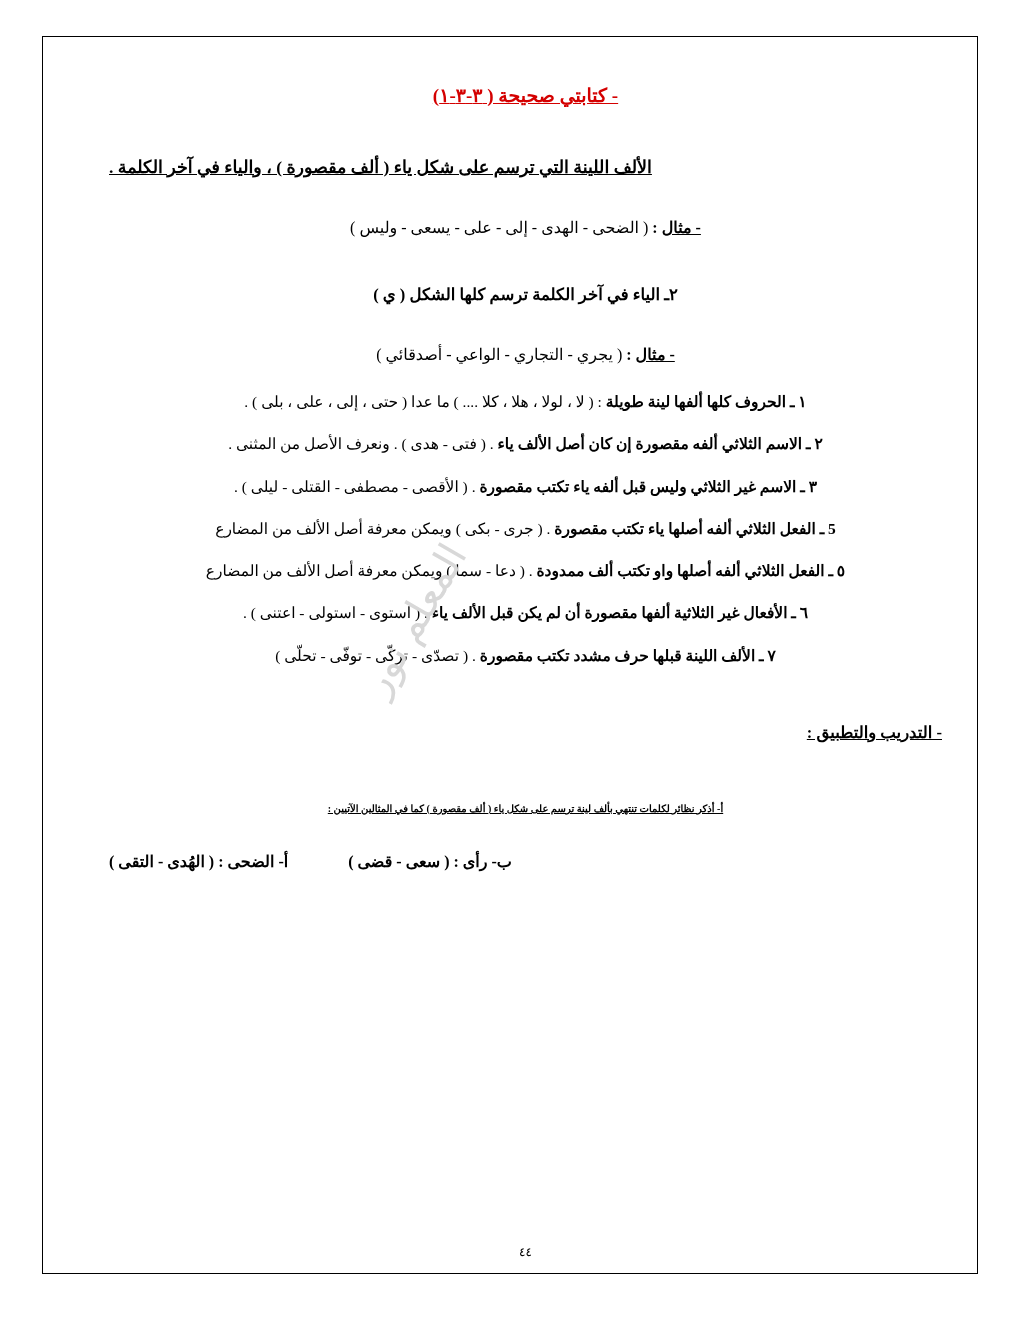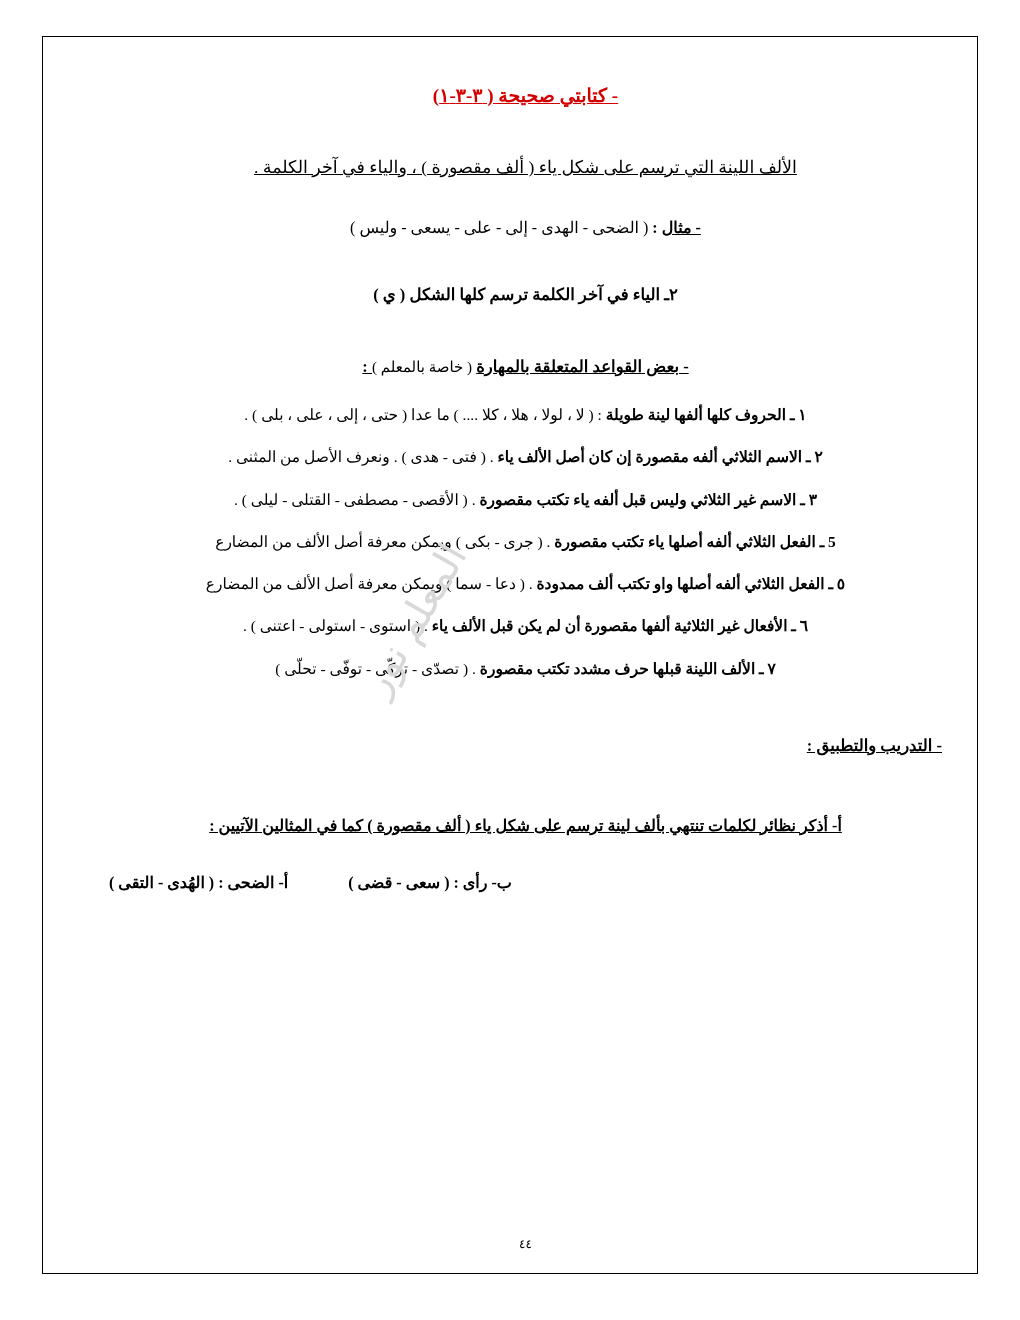--- a/index.html
+++ b/index.html
@@ -53,8 +53,8 @@
   }
 
   .lead {
-    text-align: center;
-    font-weight: normal;
+    text-align: left;
+    font-weight: bold;
     font-size: 17.5px;
     text-decoration: underline;
     margin-top: 50px;

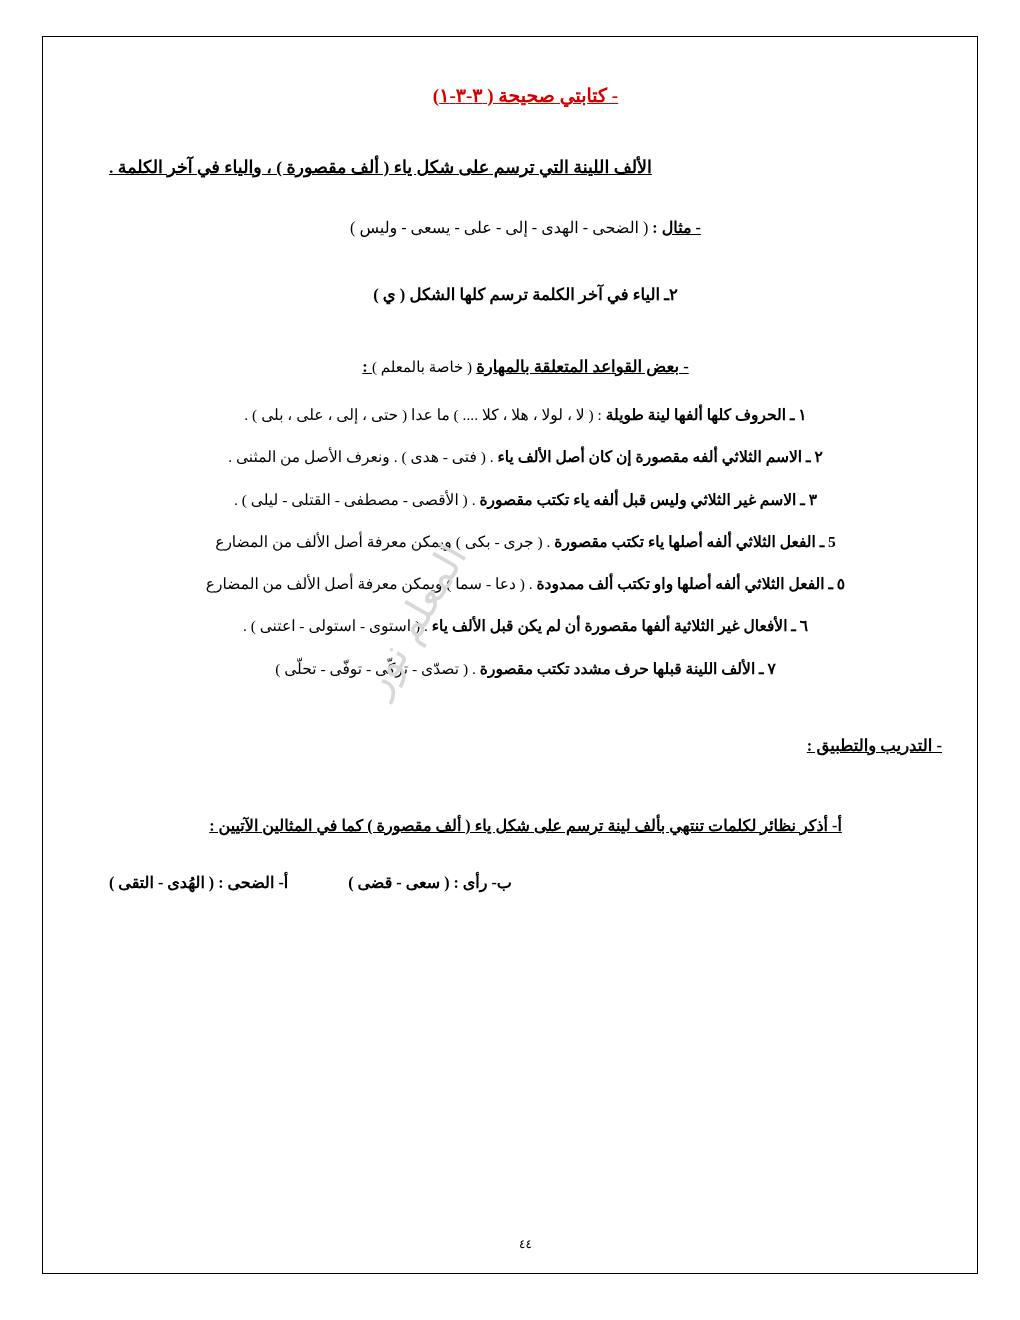--- a/index.html
+++ b/index.html
@@ -193,6 +193,9 @@
 
     <div class="rule-line">٢ـ الياء في آخر الكلمة ترسم كلها الشكل ( ي )</div>
 
+    <div class="example-line">
+      <span class="lbl"><u>- مثال</u></span><span class="lbl"> : </span><span class="ex">( يجري - التجاري - الواعي - أصدقائي )</span>
+    </div>
 
     <div class="section-head">
       <span class="underline">- بعض القواعد المتعلقة بالمهارة</span>

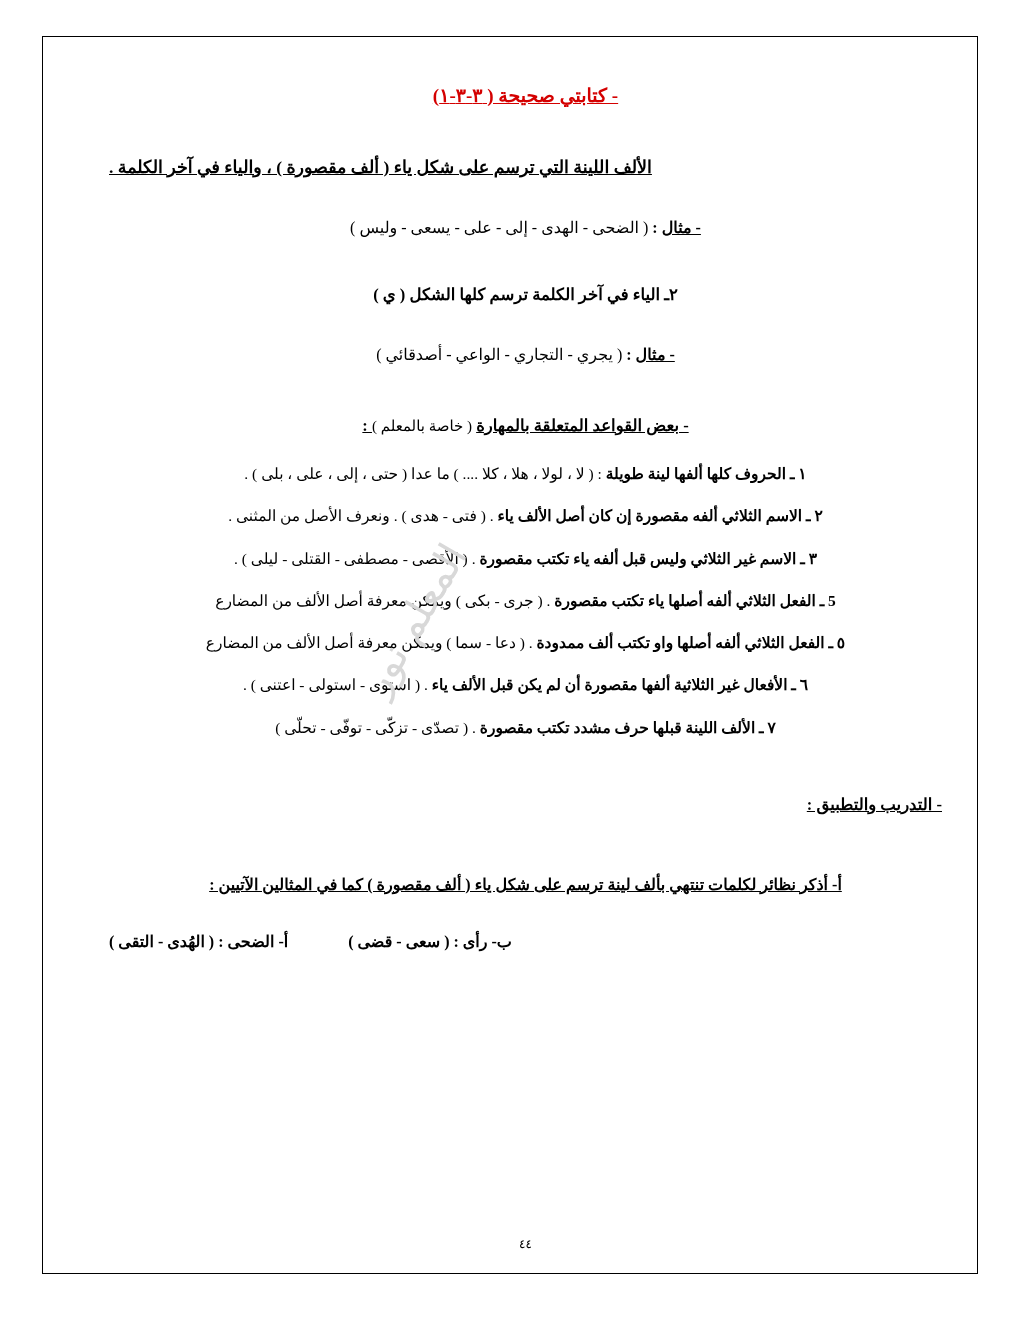--- a/index.html
+++ b/index.html
@@ -197,10 +197,6 @@
       <span class="lbl"><u>- مثال</u></span><span class="lbl"> : </span><span class="ex">( يجري - التجاري - الواعي - أصدقائي )</span>
     </div>
 
-    <div class="section-head">
-      <span class="underline">- بعض القواعد المتعلقة بالمهارة</span>
-      <span class="small">( خاصة بالمعلم )</span><span class="underline"> :</span>
-    </div>
 
     <div class="rules-list">
       <div class="rule-item">

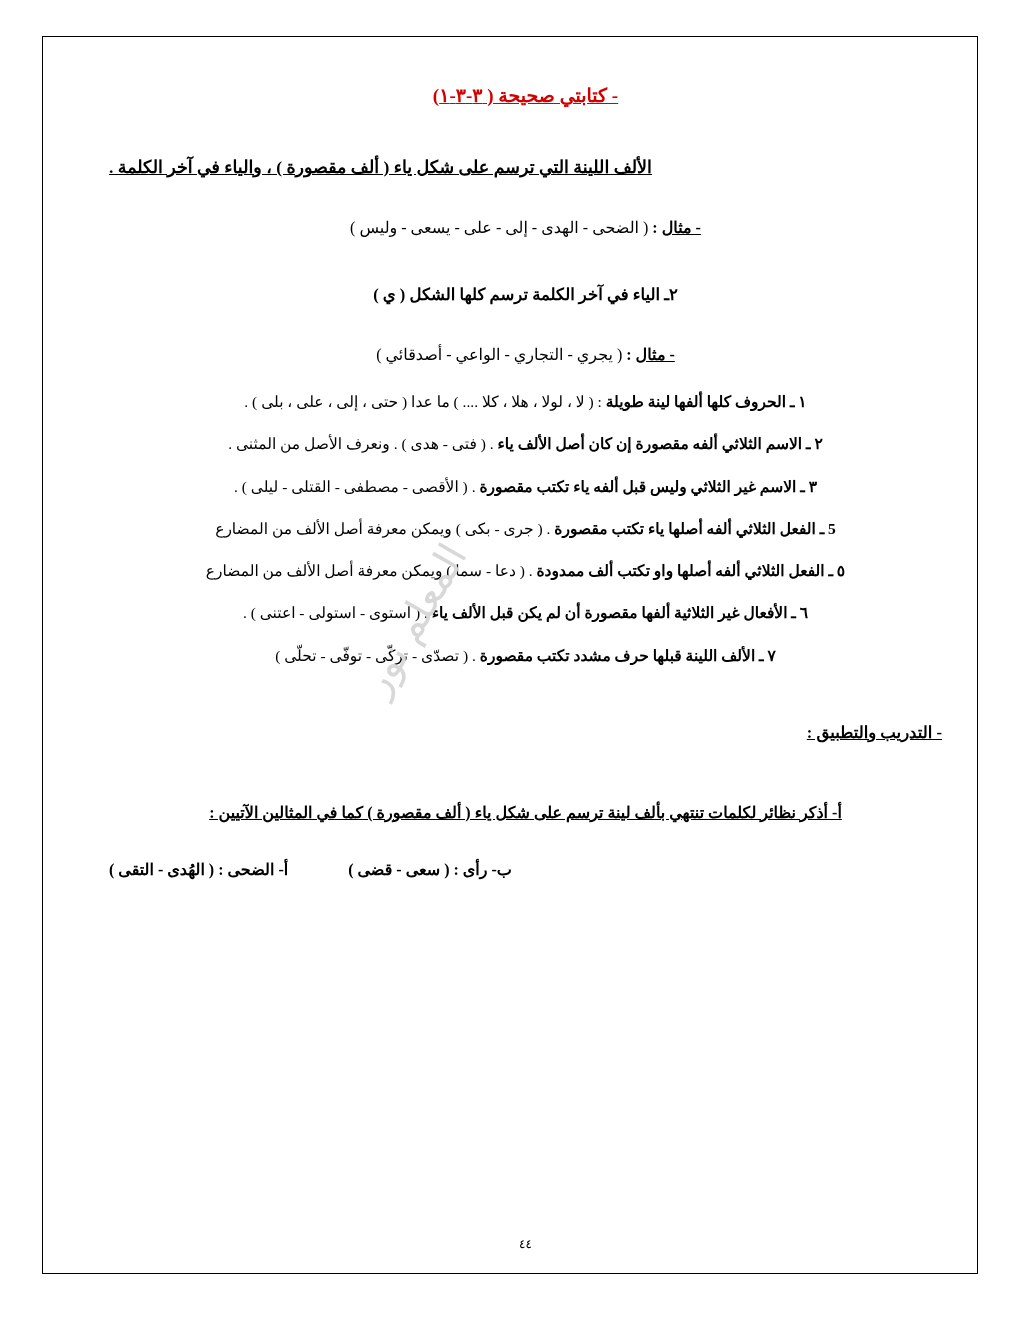--- a/index.html
+++ b/index.html
@@ -123,7 +123,7 @@
   .task-line {
     text-align: center;
     font-weight: bold;
-    font-size: 16px;
+    font-size: 10px;
     text-decoration: underline;
     margin-top: 60px;
   }

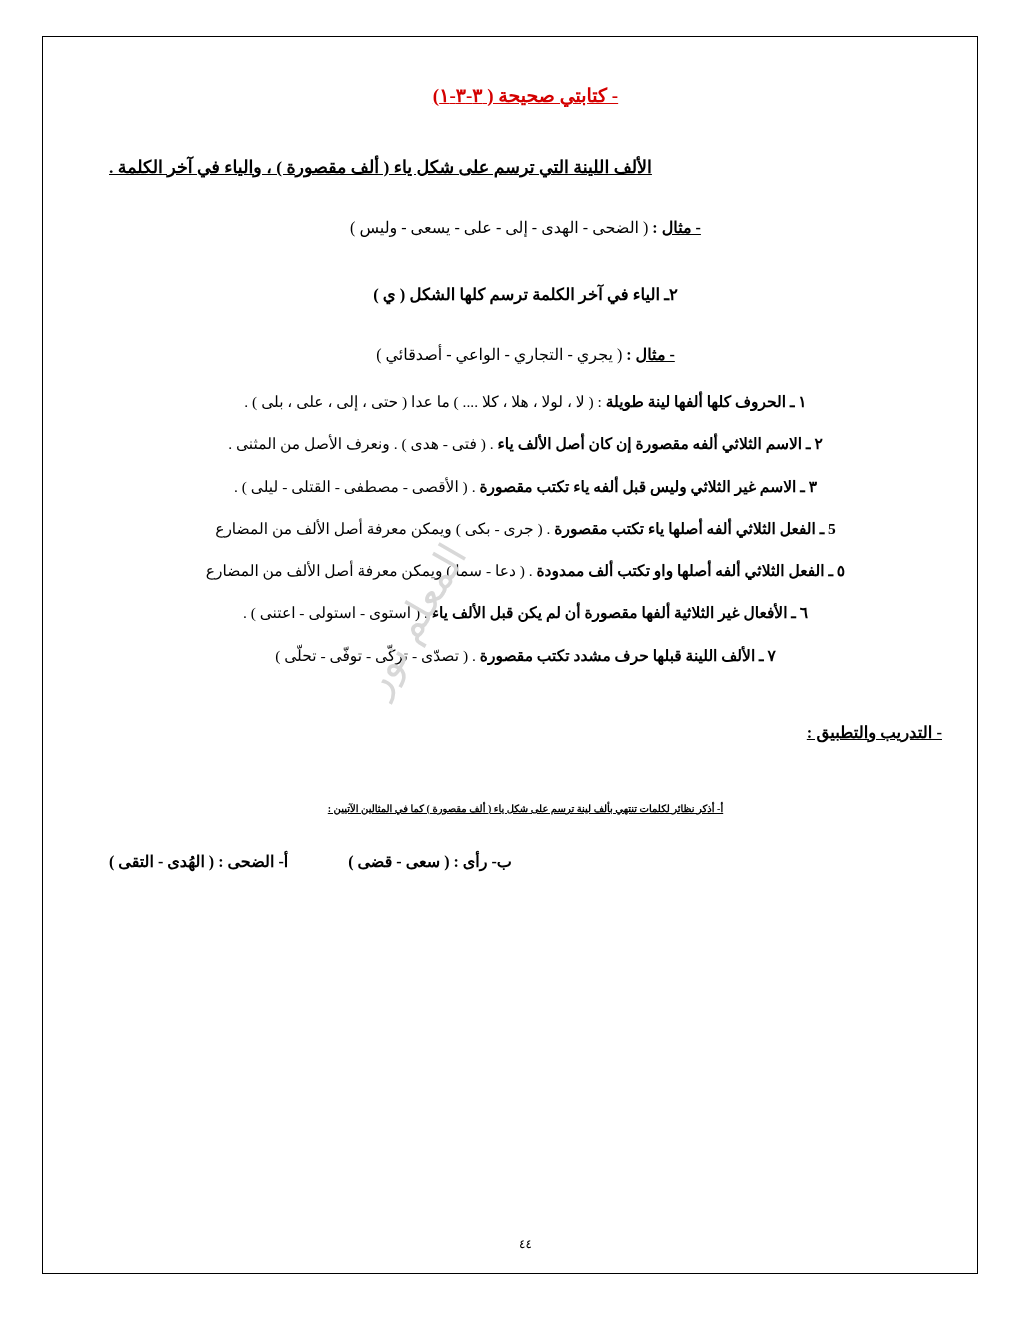--- a/index.html
+++ b/index.html
@@ -155,7 +155,7 @@
     position: absolute;
     left: 0;
     right: 0;
-    bottom: 22px;
+    bottom: 14px;
     text-align: center;
     font-size: 12px;
     color: #000000;

